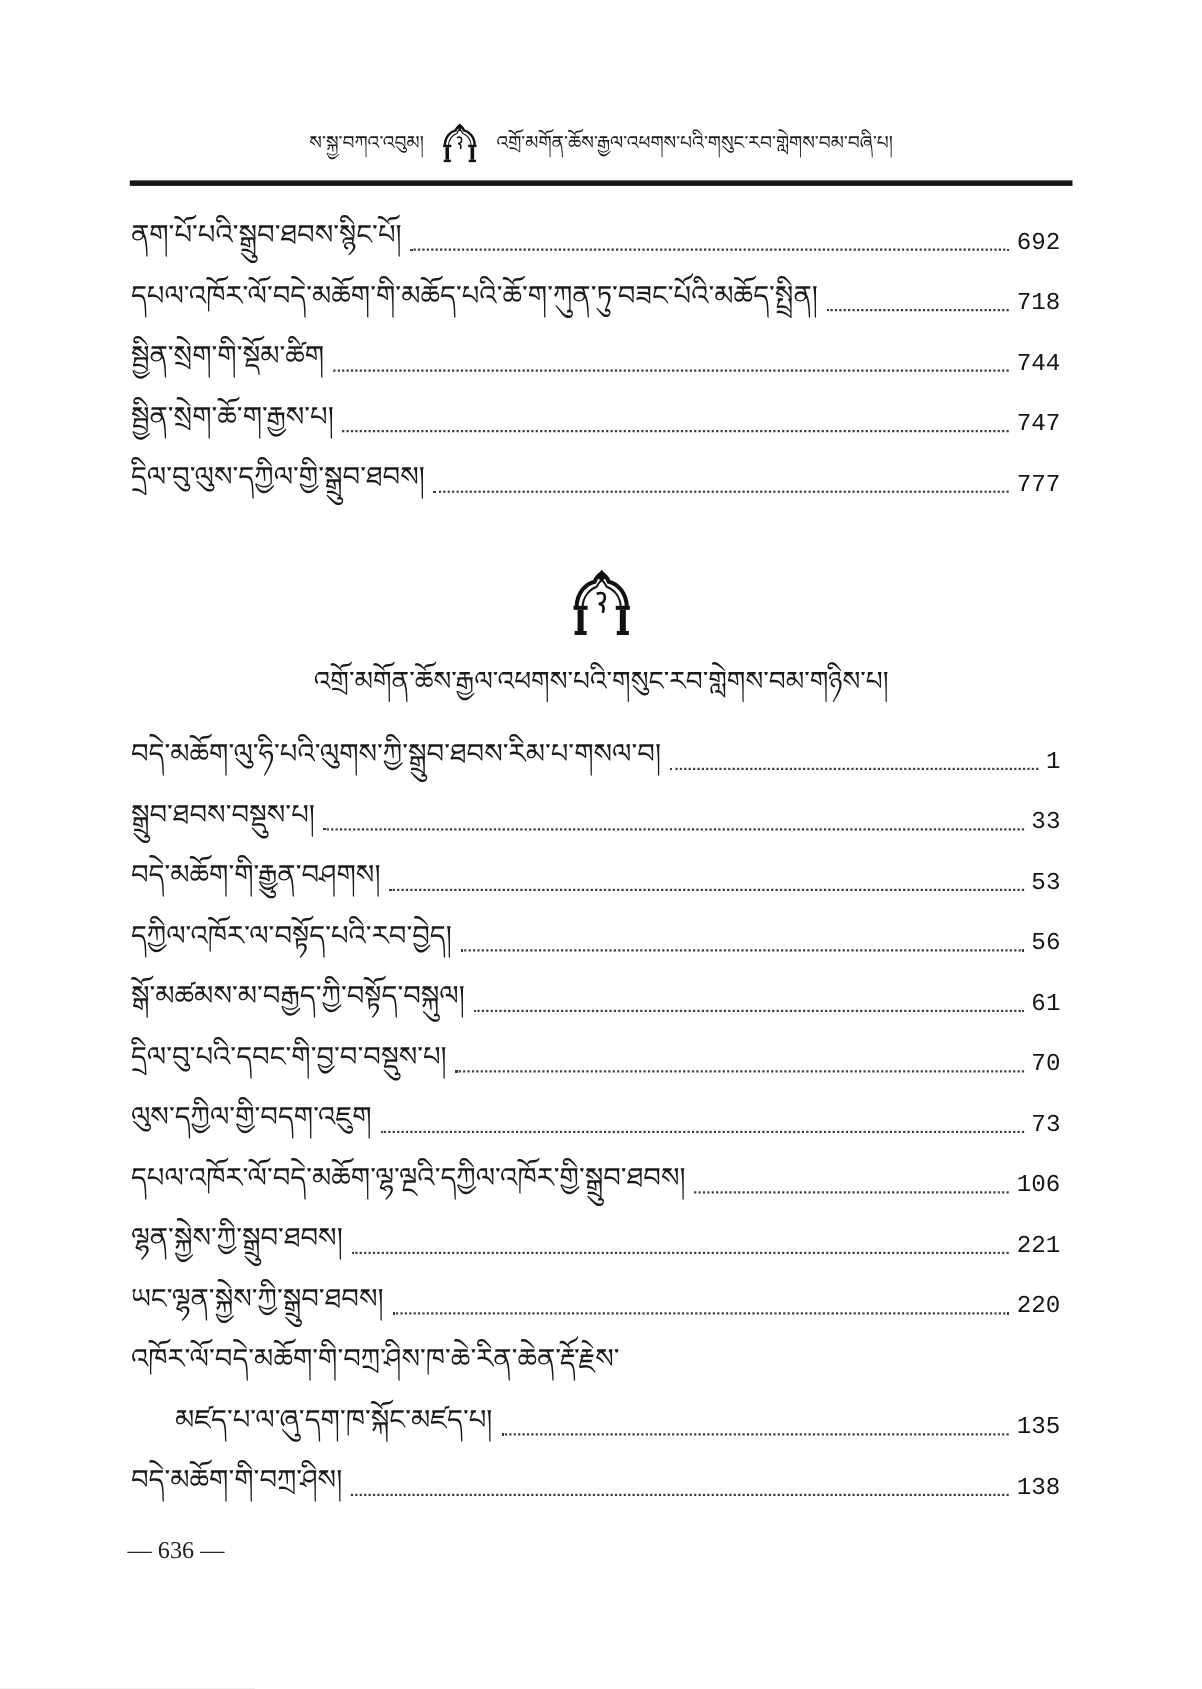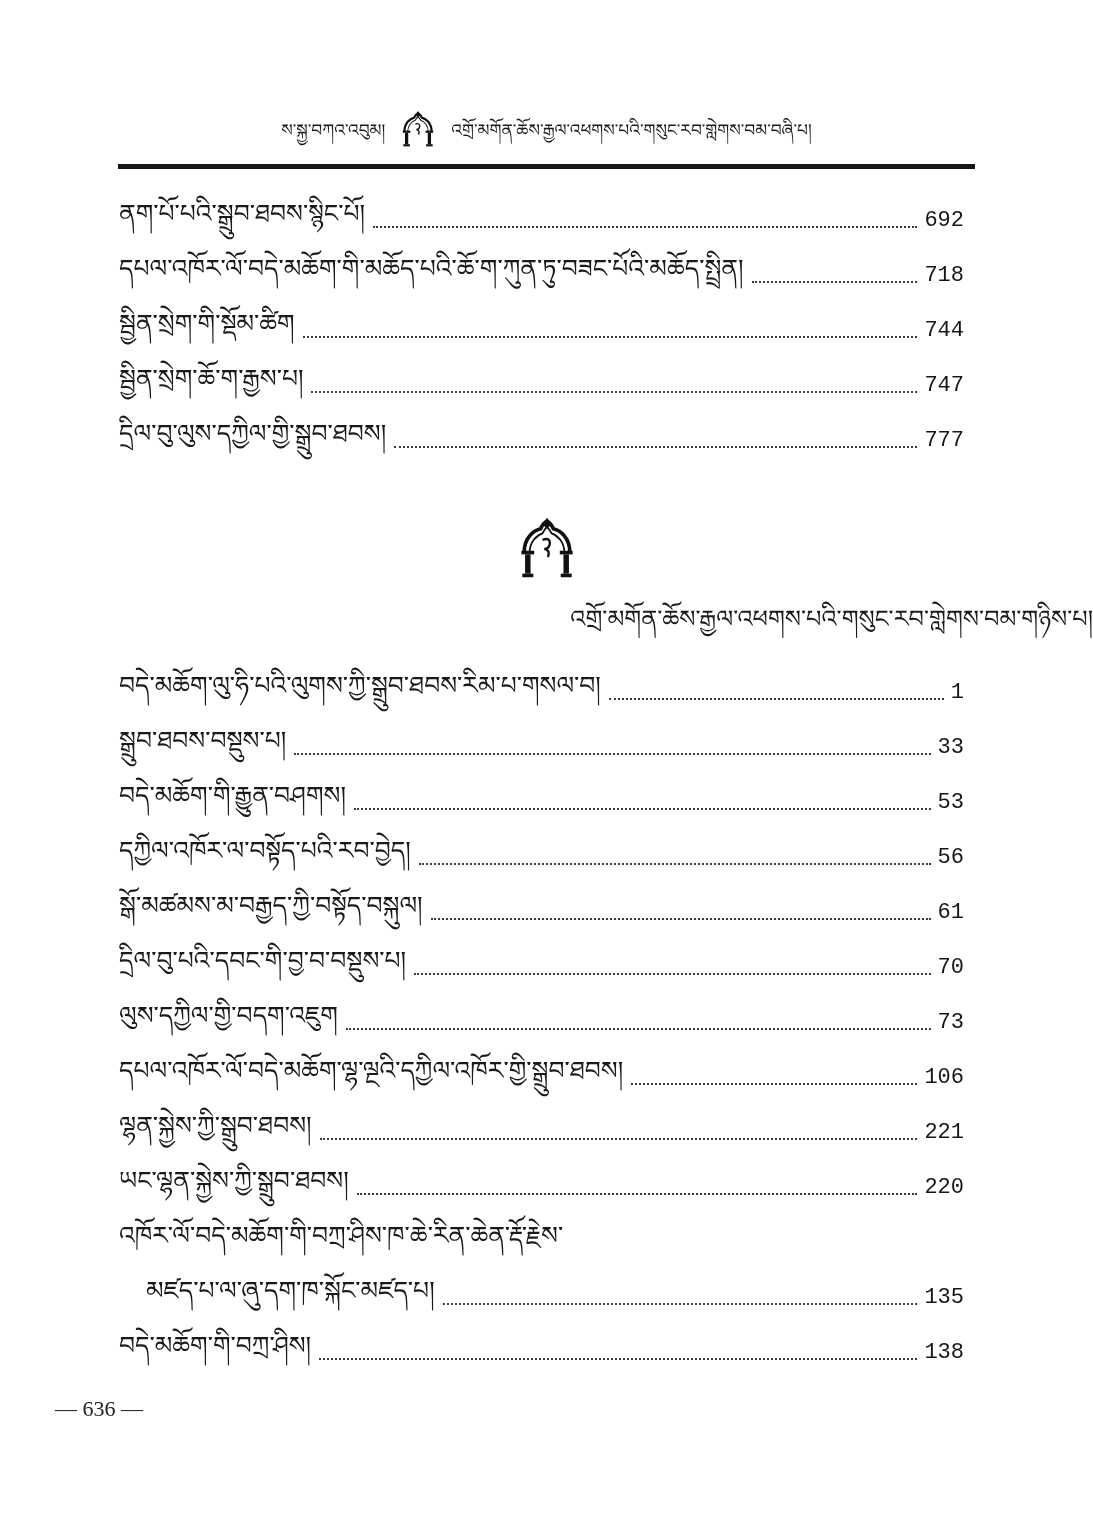--- a/index.html
+++ b/index.html
@@ -10,7 +10,7 @@
   }
   
   .header {
-    display:flex; justify-content:center; gap:14px;
+    display:flex; align-items:center; justify-content:center; gap:14px;
     padding-top:110px;
   }
   .header-text { font-size:17px; line-height:40px; white-space:nowrap; }

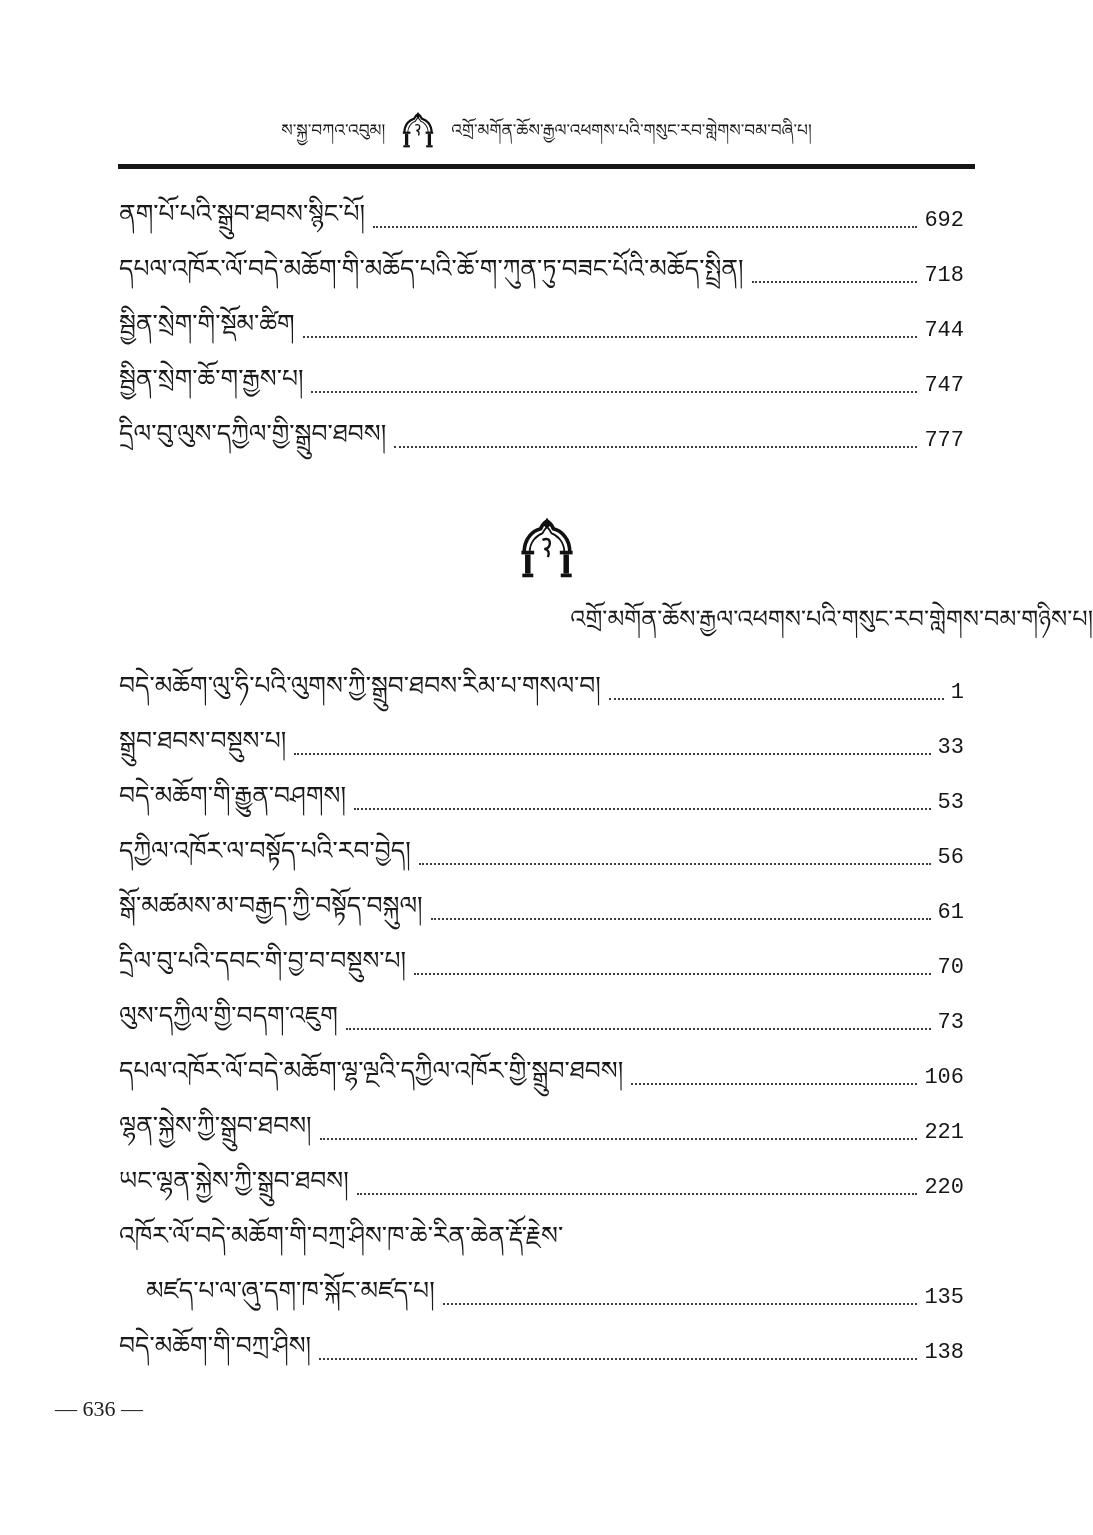--- a/index.html
+++ b/index.html
@@ -40,7 +40,7 @@
   .divider-ornament { display:flex; justify-content:center; margin-top:48px; }
   .divider-ornament svg { height:64px; width:auto; display:block; }
   .section-title {
-    text-align:right; font-size:24px; margin-top:12px; white-space:nowrap;
+    text-align:center; font-size:24px; margin-top:12px; white-space:nowrap;
   }
   .toc-sec2 { margin-top:6px;text-align:center; }
 

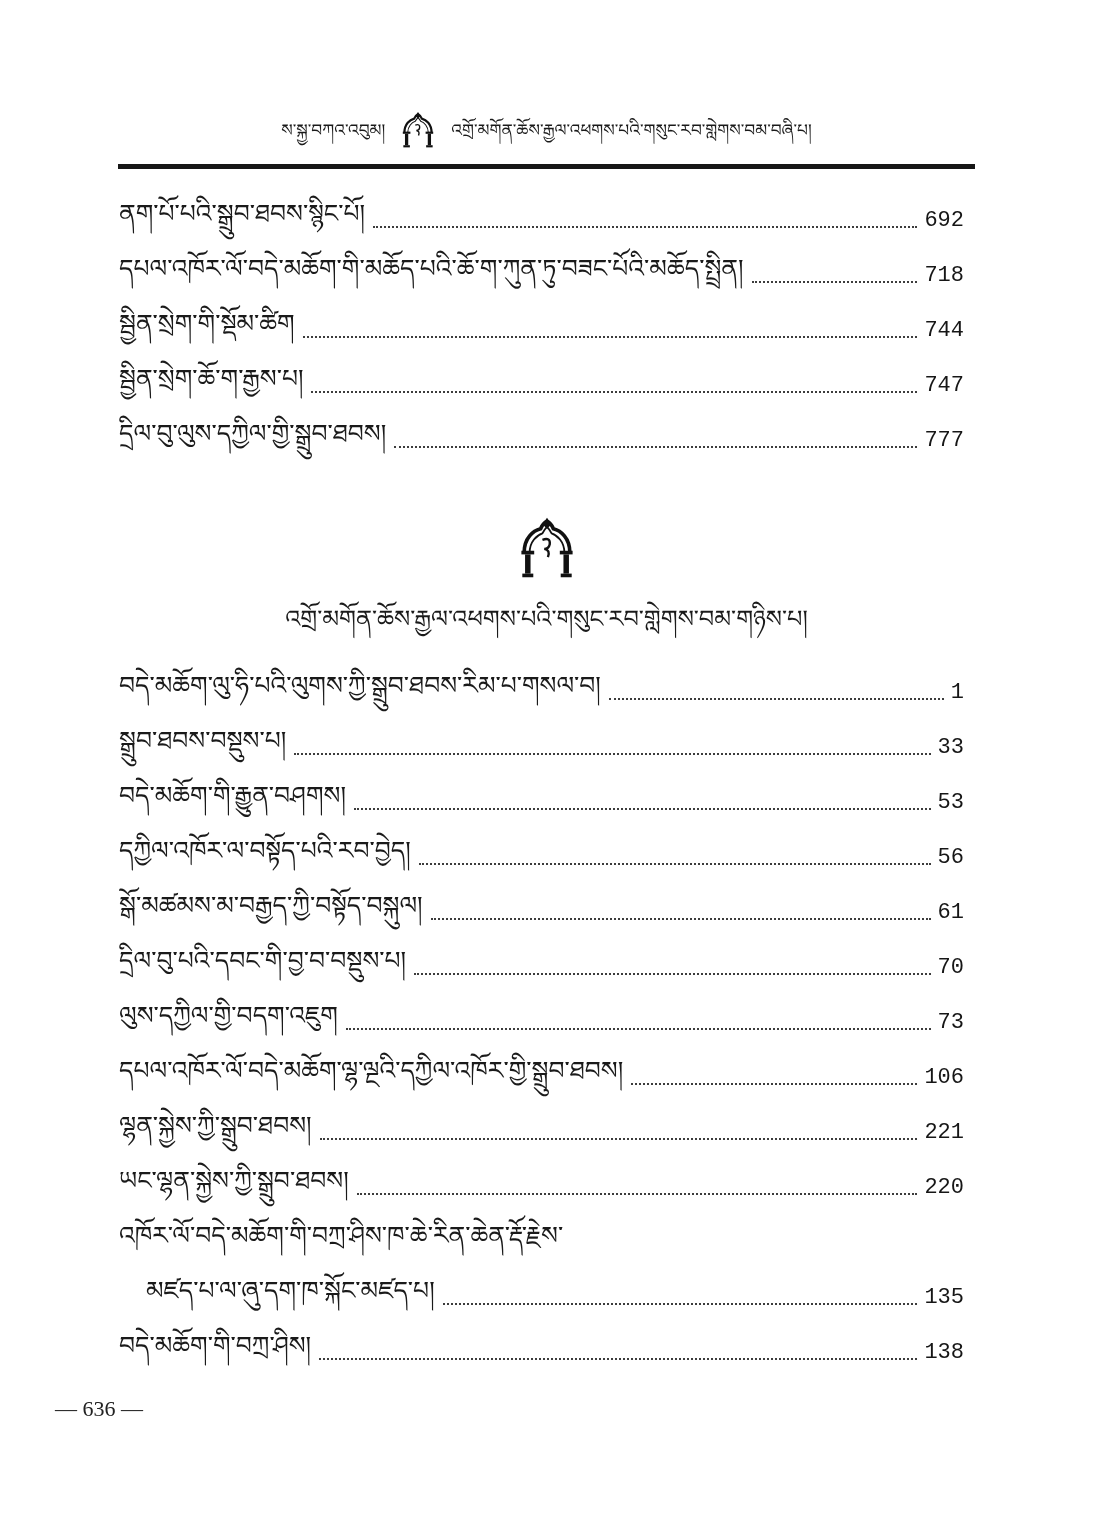--- a/index.html
+++ b/index.html
@@ -26,7 +26,7 @@
   .toc-sec1 { margin-top:24px; }
   .toc-row { display:flex; align-items:center; height:55px; }
   .toc-title { font-size:25px; white-space:nowrap; }
-  .toc-title.indented { margin-left:27px; }
+  .toc-title.indented { margin-left:40px; }
   .leader {
     flex:1 1 auto; height:0; margin:0 7px 0 8px;
     border-bottom:2px dotted #3c3c3c; transform:translateY(6px);

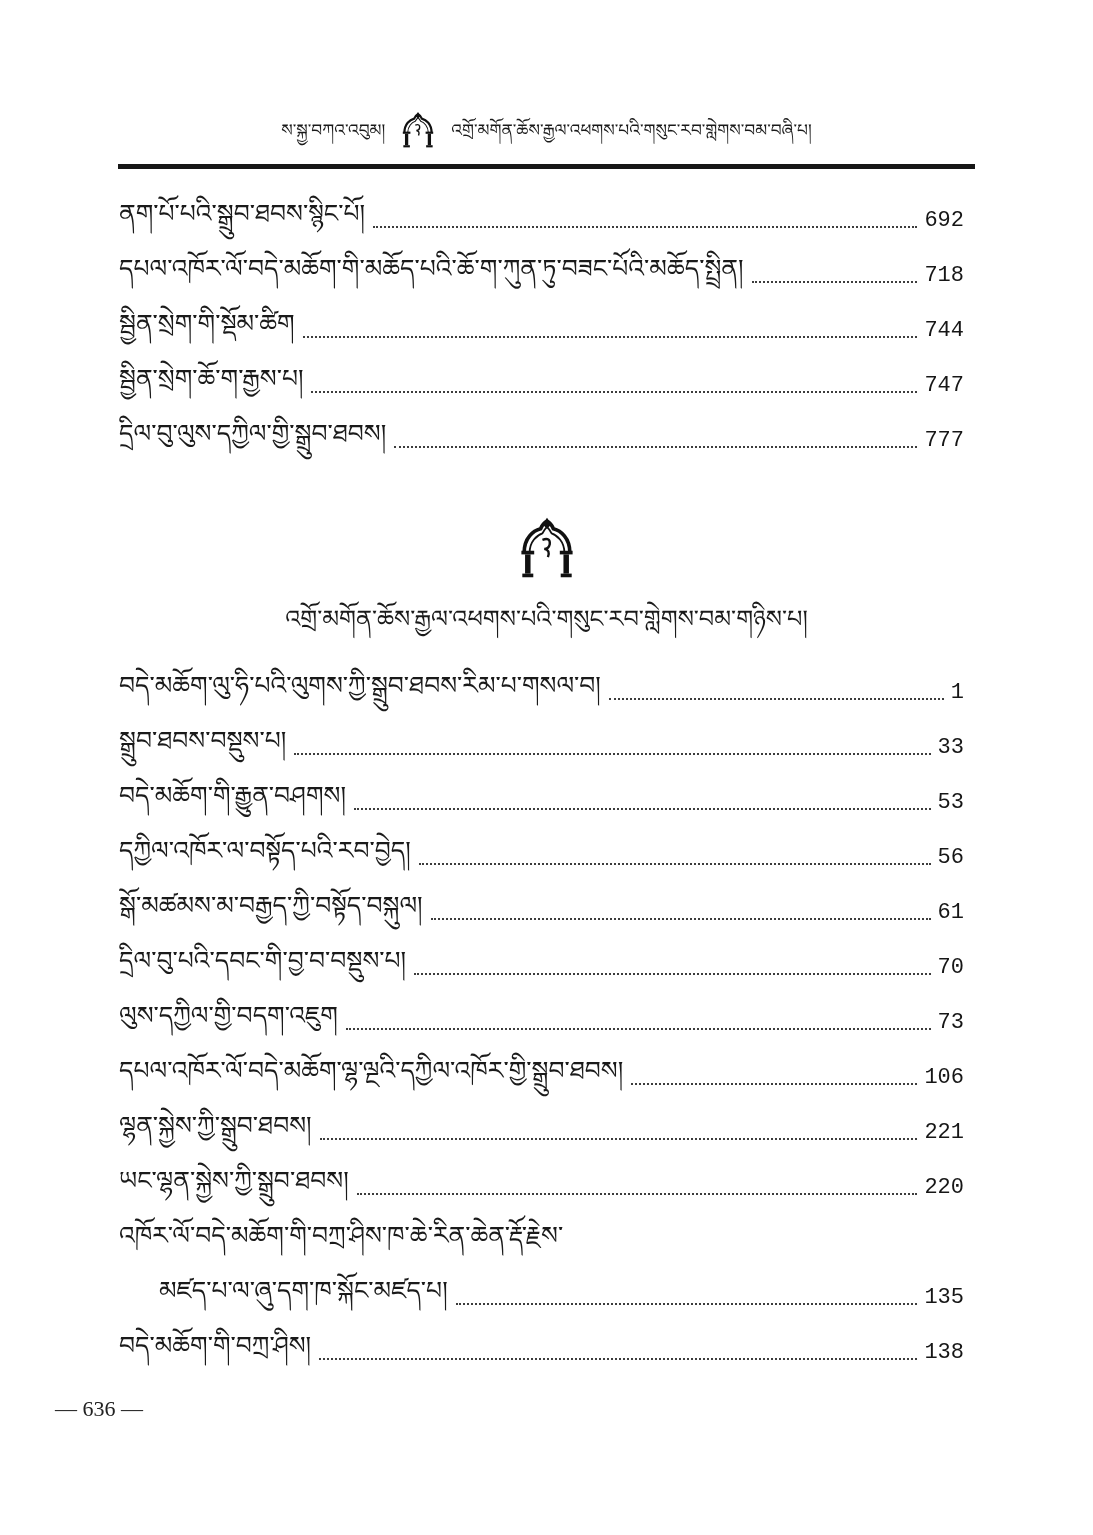--- a/index.html
+++ b/index.html
@@ -46,7 +46,7 @@
 
   
   .footer {
-    margin:16px 0 0 55px;
+    margin:16px 0 0 116px;
     font-family:"Liberation Serif", serif; font-size:22px; color:#222222;
   }
 </style>

